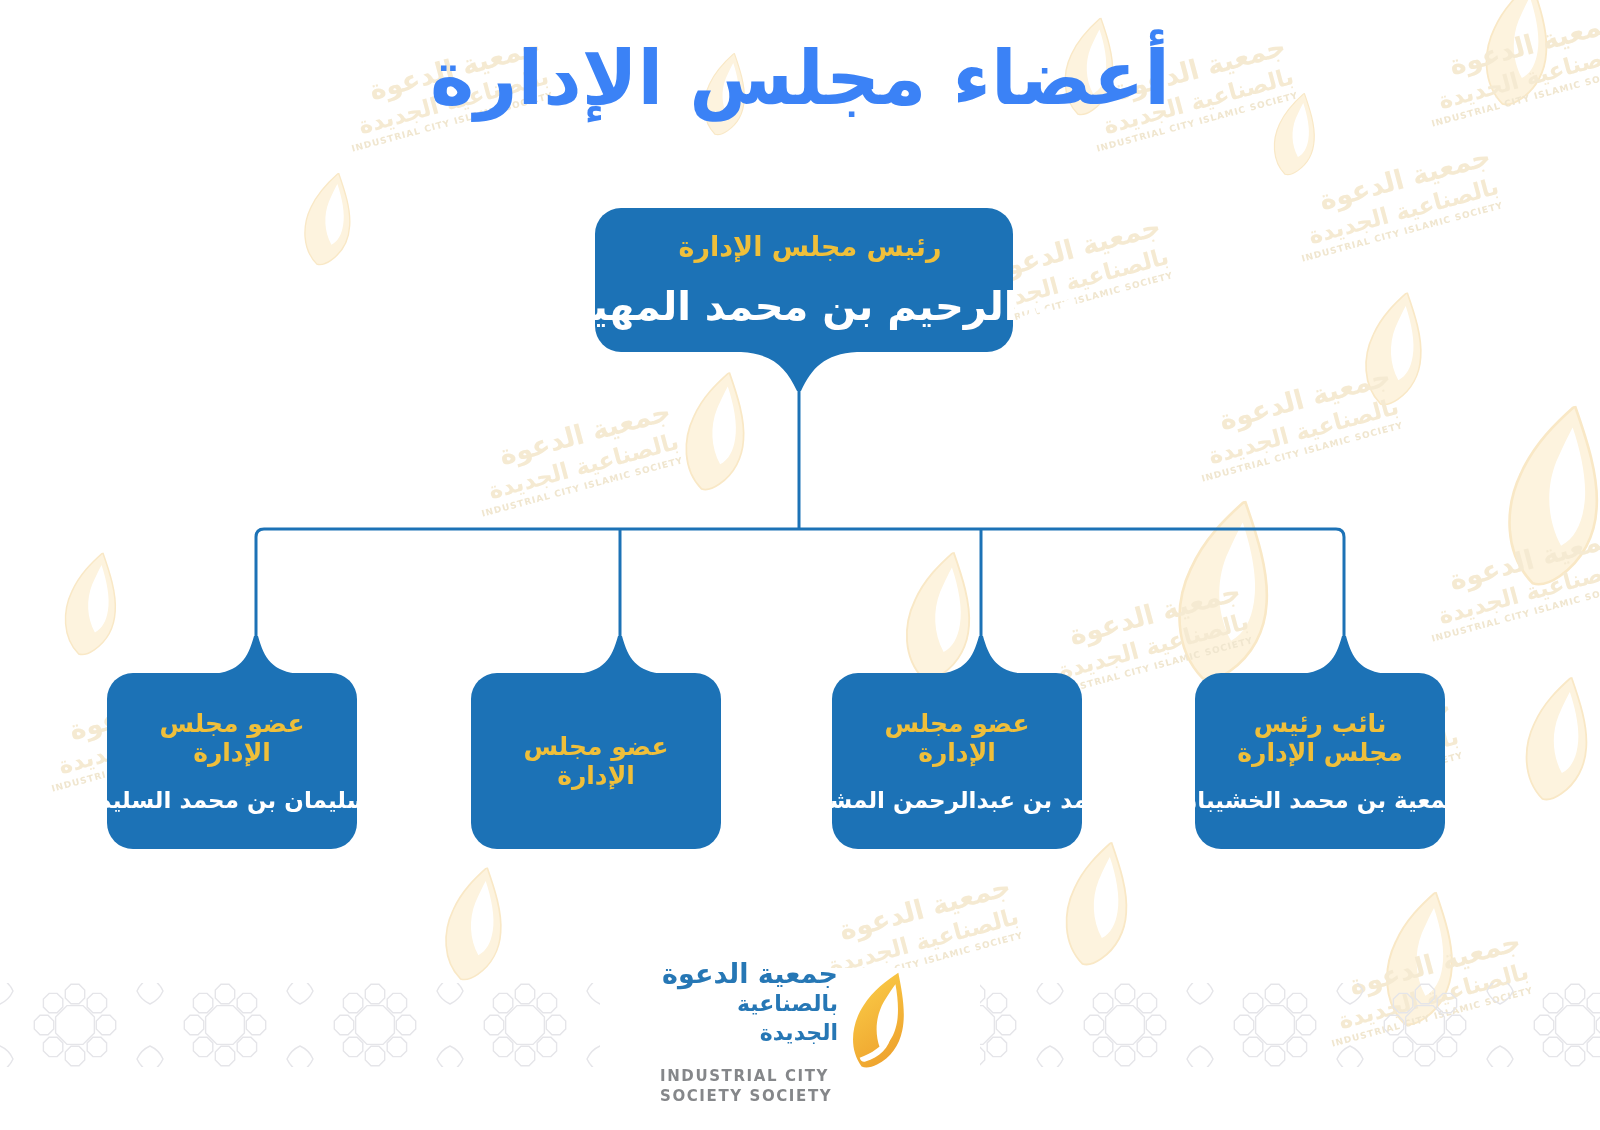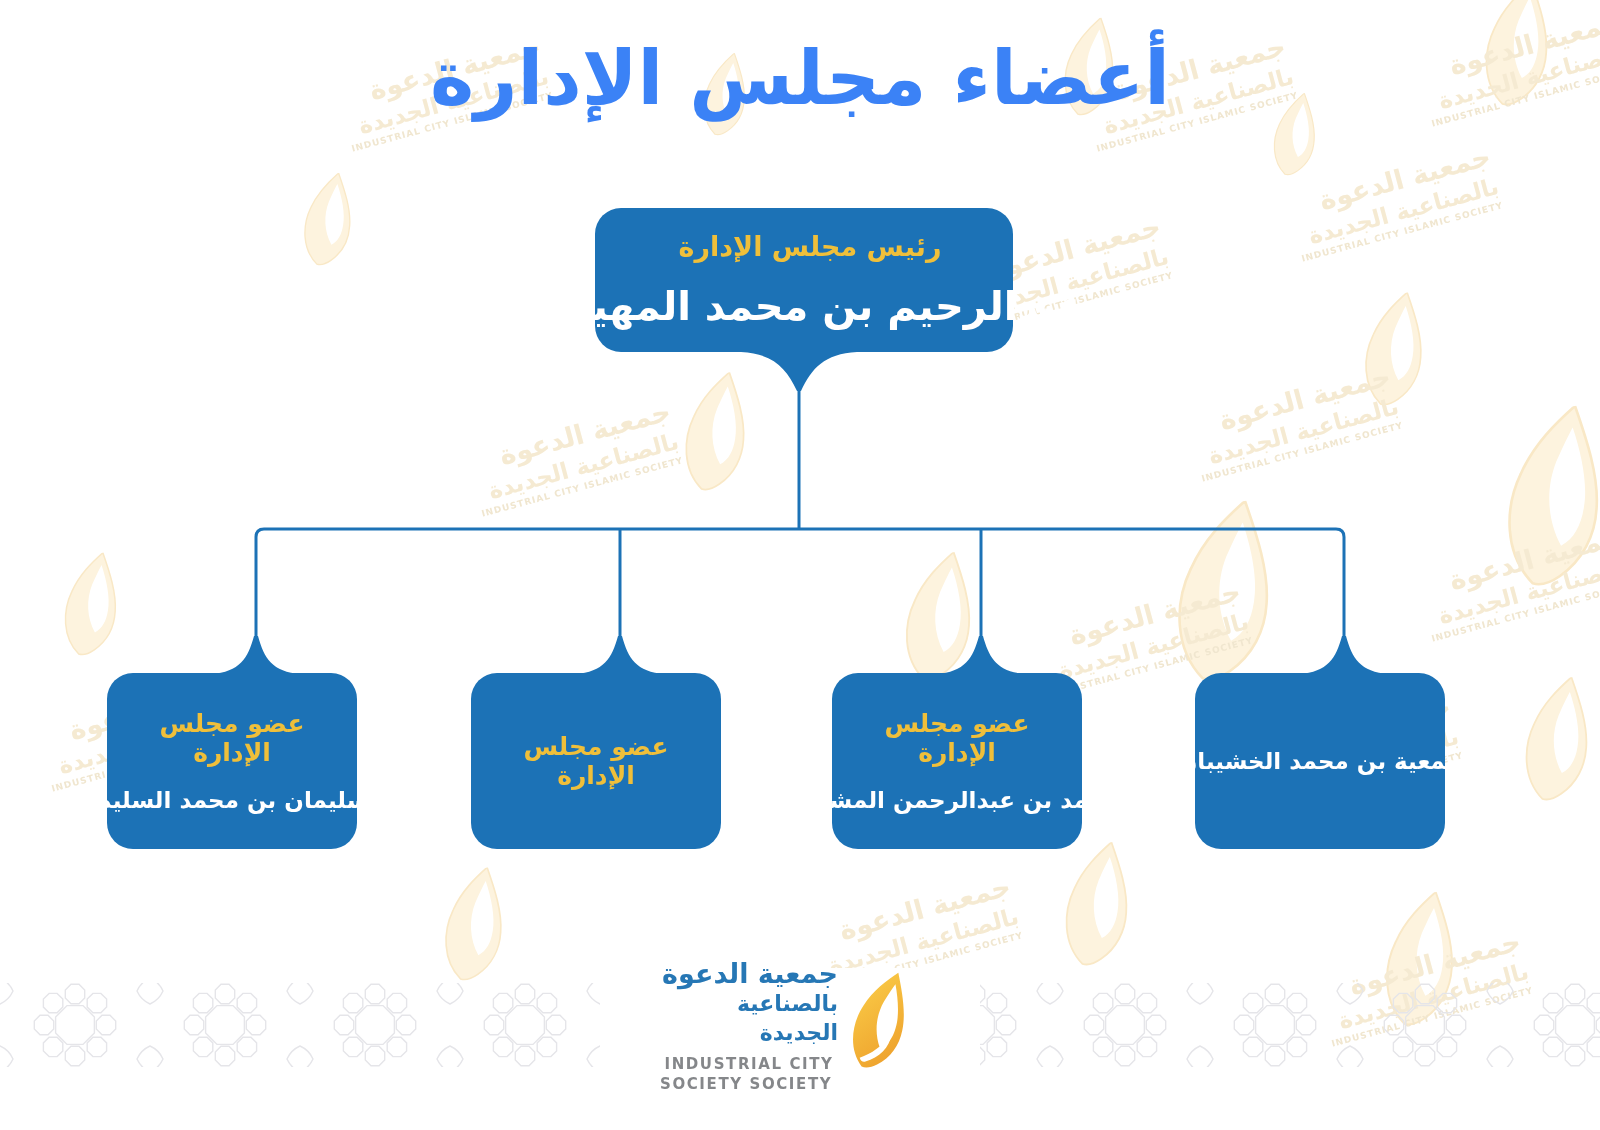--- a/index.html
+++ b/index.html
@@ -353,6 +353,7 @@
     <div class="name">محمد بن عبدالرحمن المشيلح</div>
   </div>
   <div class="node node-child" style="left:1195px;">
+    <div class="role">نائب رئيس مجلس الإدارة</div>
     <div class="name">جمعية بن محمد الخشيبان</div>
   </div>
 

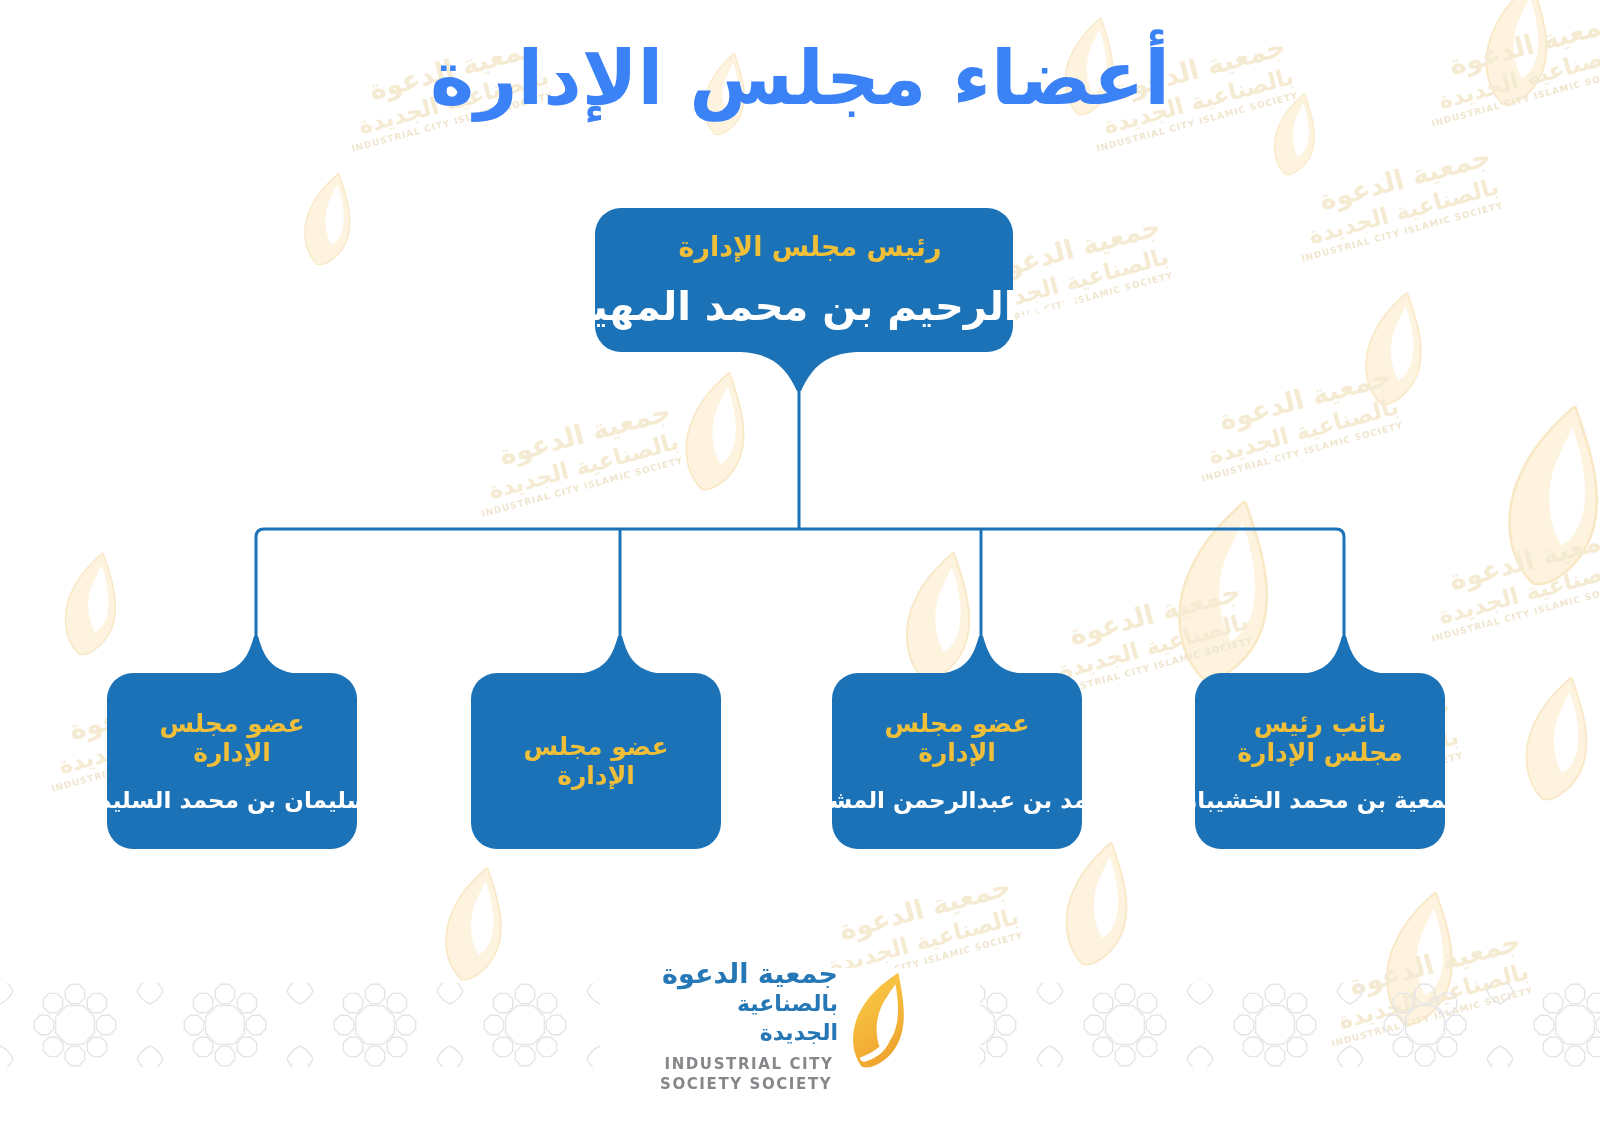--- a/index.html
+++ b/index.html
@@ -47,7 +47,7 @@
   .logo-ar1{color:#2677b5;font-weight:bold;font-size:27px;direction:rtl;text-align:right;line-height:1.2;}
   .logo-ar2{color:#2677b5;font-weight:bold;font-size:22px;direction:rtl;text-align:right;line-height:1.3;}
   .logo-en{color:#85878a;font-weight:bold;font-size:15px;letter-spacing:1.6px;text-align:left;line-height:1.35;}
-  .logo-en.first{margin-top:6px;text-align:center;}
+  .logo-en.first{margin-top:18px;}
   .logo-flame{margin-left:12px;margin-top:14px;}
 </style>
 </head>

